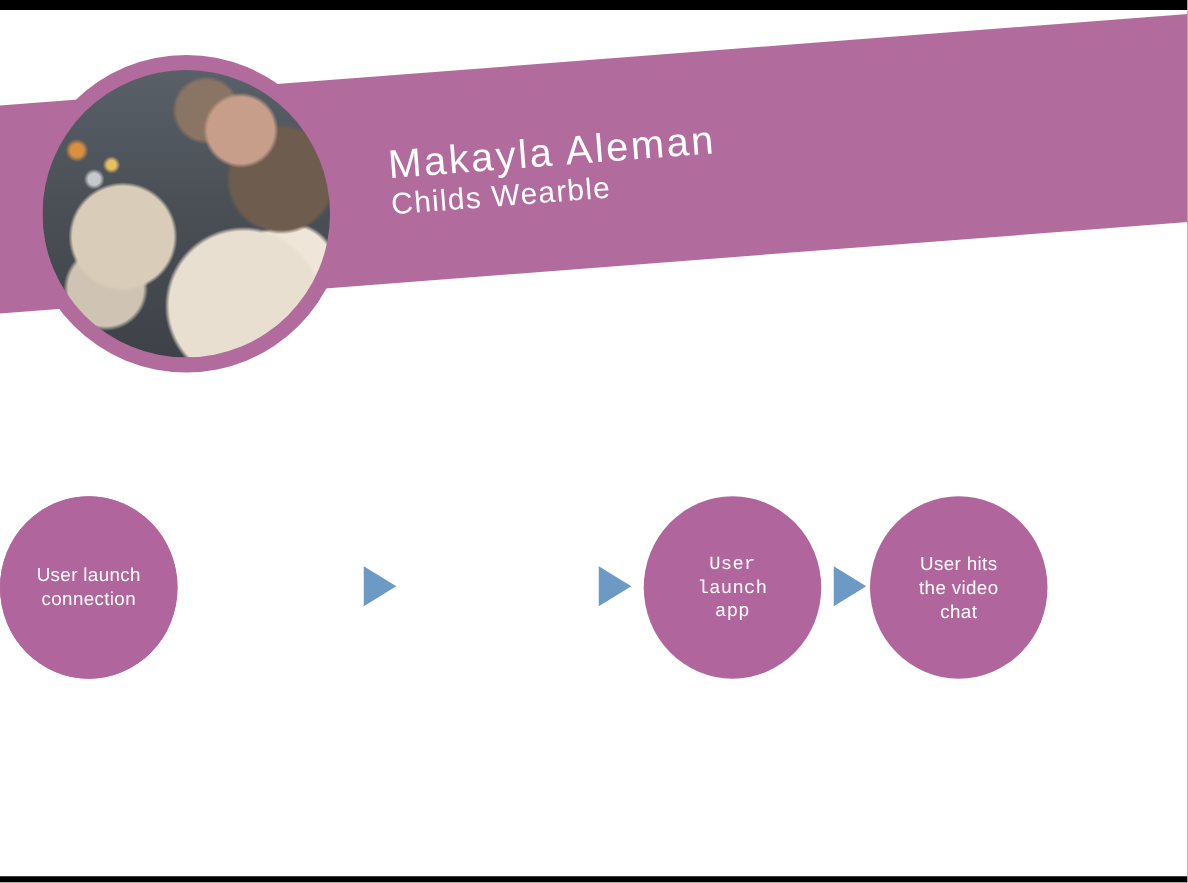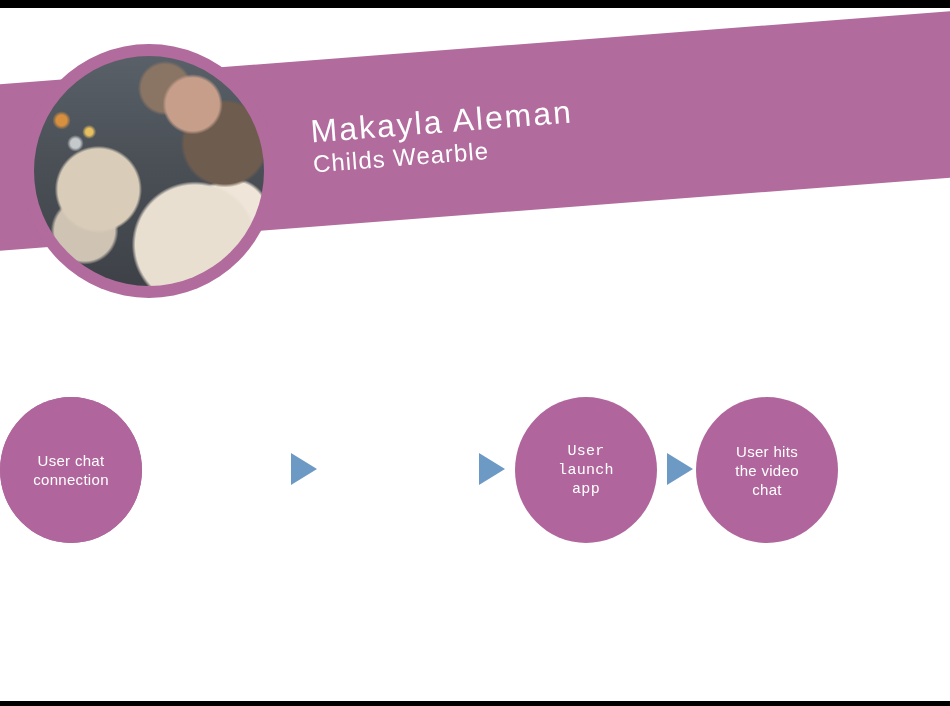--- a/index.html
+++ b/index.html
@@ -117,7 +117,7 @@
 choice</div>
   </div>
   <div class="flow-step">
-    <div class="step-label">User chat
+    <div class="step-label">User launch
 connection</div>
   </div>
 

